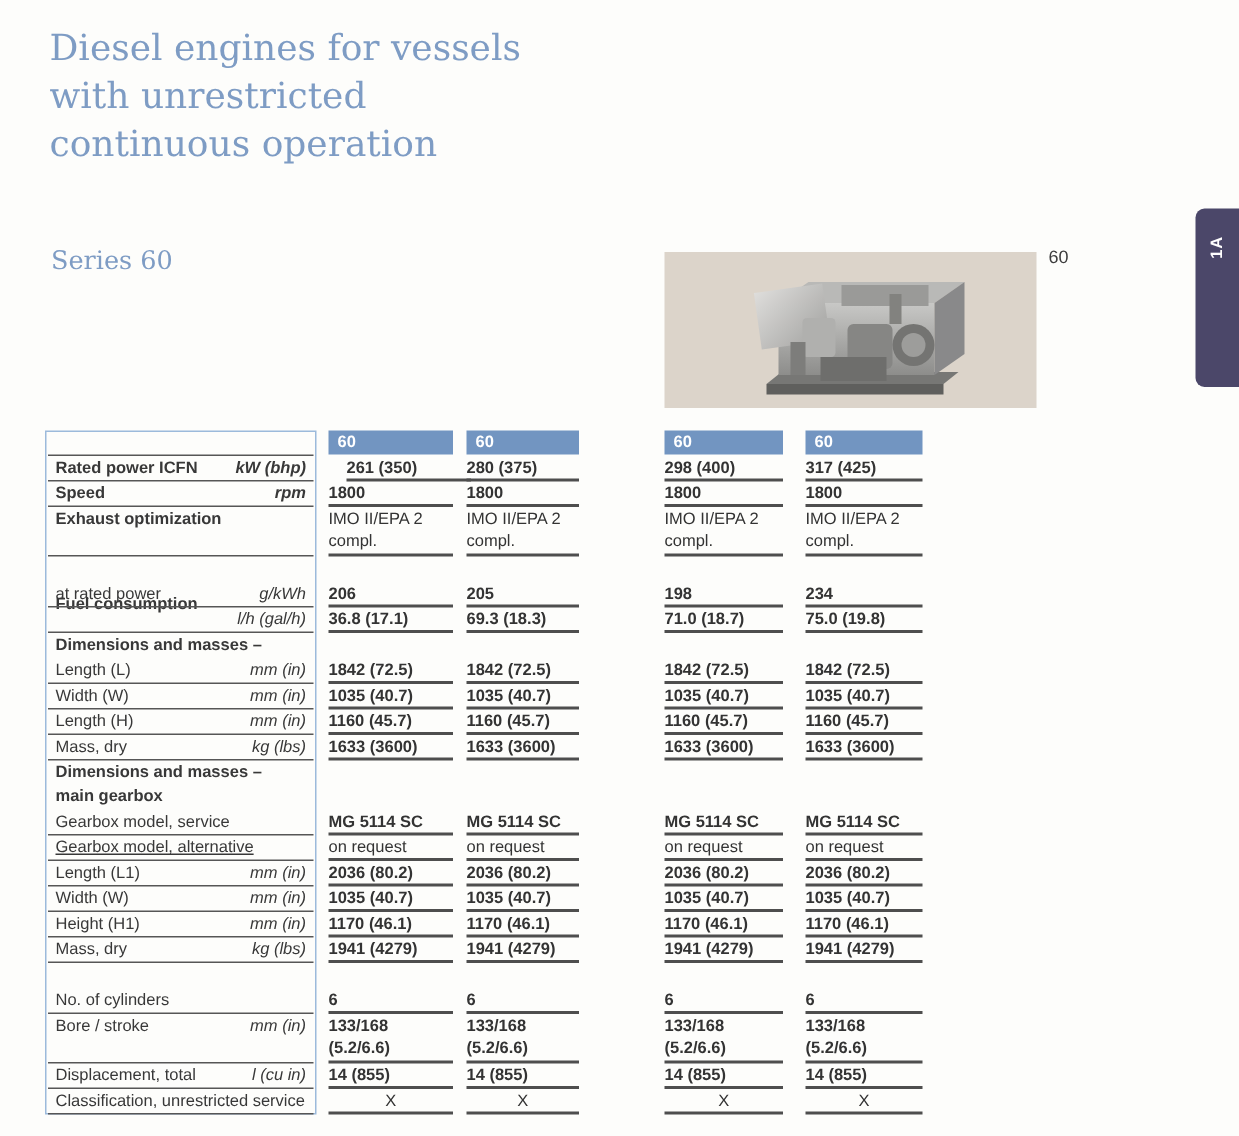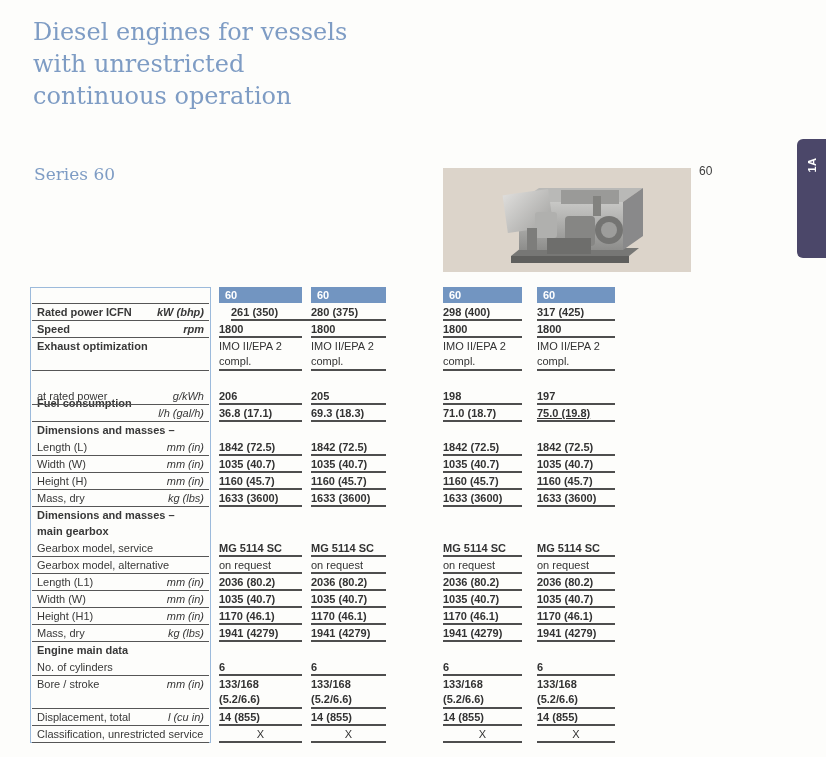--- a/index.html
+++ b/index.html
@@ -173,7 +173,7 @@
       <div class="vcell" style="left: 189px; width: 83px; height: 17px;">206</div>
       <div class="vcell" style="left: 281px; width: 75px; height: 17px;">205</div>
       <div class="vcell" style="left: 413px; width: 79px; height: 17px;">198</div>
-      <div class="vcell" style="left: 507px; width: 78px; height: 17px;">197</div>
+      <div class="vcell" style="left: 507px; width: 78px; height: 17px;">234</div>
     </div>
     <div class="trow" style="top: 118px; height: 17px;">
       <div class="lcell sep" style="height: 17px;"><span class="unit">l/h (gal/h)</span><span></span></div>

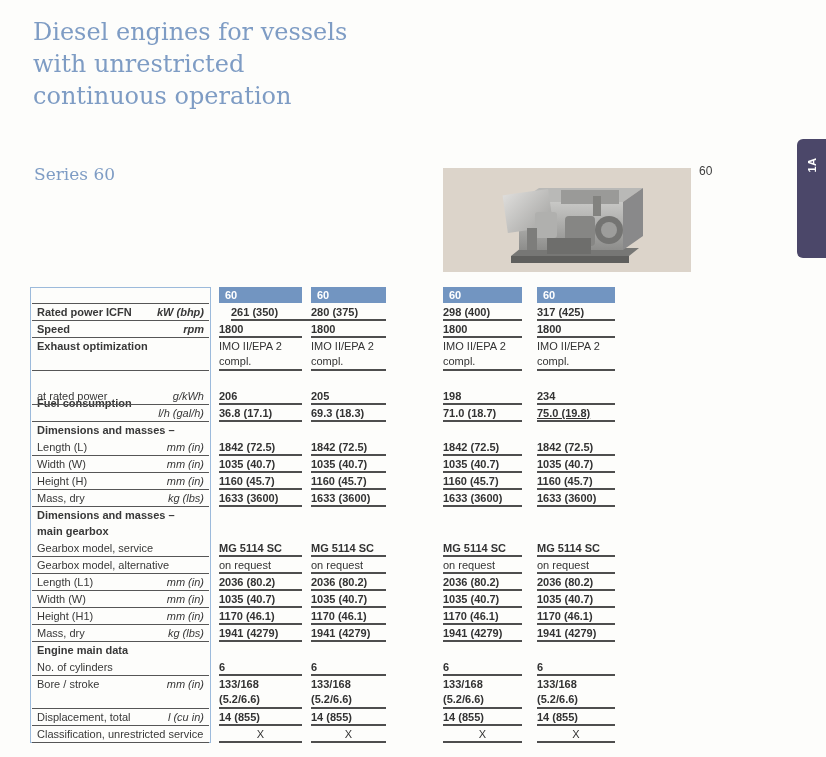--- a/index.html
+++ b/index.html
@@ -180,7 +180,7 @@
       <div class="vcell" style="left: 189px; width: 83px; height: 17px;">36.8 (17.1)</div>
       <div class="vcell" style="left: 281px; width: 75px; height: 17px;">69.3 (18.3)</div>
       <div class="vcell" style="left: 413px; width: 79px; height: 17px;">71.0 (18.7)</div>
-      <div class="vcell" style="left: 507px; width: 78px; height: 17px; text-decoration: underline;">75.0 (19.8)</div>
+      <div class="vcell" style="left: 507px; width: 78px; height: 17px;">75.0 (19.8)</div>
     </div>
     <div class="trow" style="top: 135px; height: 17px;">
       <div class="lcell b" style="height: 17px;"><span>Dimensions and masses – engine</span></div>

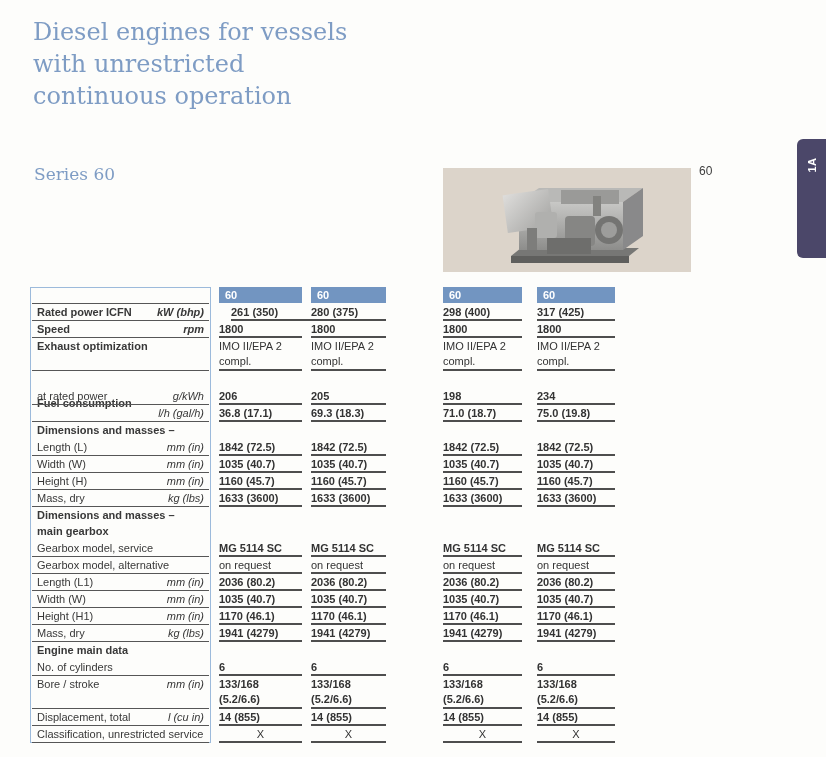--- a/index.html
+++ b/index.html
@@ -200,7 +200,7 @@
       <div class="vcell" style="left: 507px; width: 78px; height: 17px;">1035 (40.7)</div>
     </div>
     <div class="trow" style="top: 186px; height: 17px;">
-      <div class="lcell sep" style="height: 17px;"><span class="unit">mm (in)</span><span>Height (H)</span></div>
+      <div class="lcell sep" style="height: 17px;"><span class="unit">mm (in)</span><span>Length (H)</span></div>
       <div class="vcell" style="left: 189px; width: 83px; height: 17px;">1160 (45.7)</div>
       <div class="vcell" style="left: 281px; width: 75px; height: 17px;">1160 (45.7)</div>
       <div class="vcell" style="left: 413px; width: 79px; height: 17px;">1160 (45.7)</div>

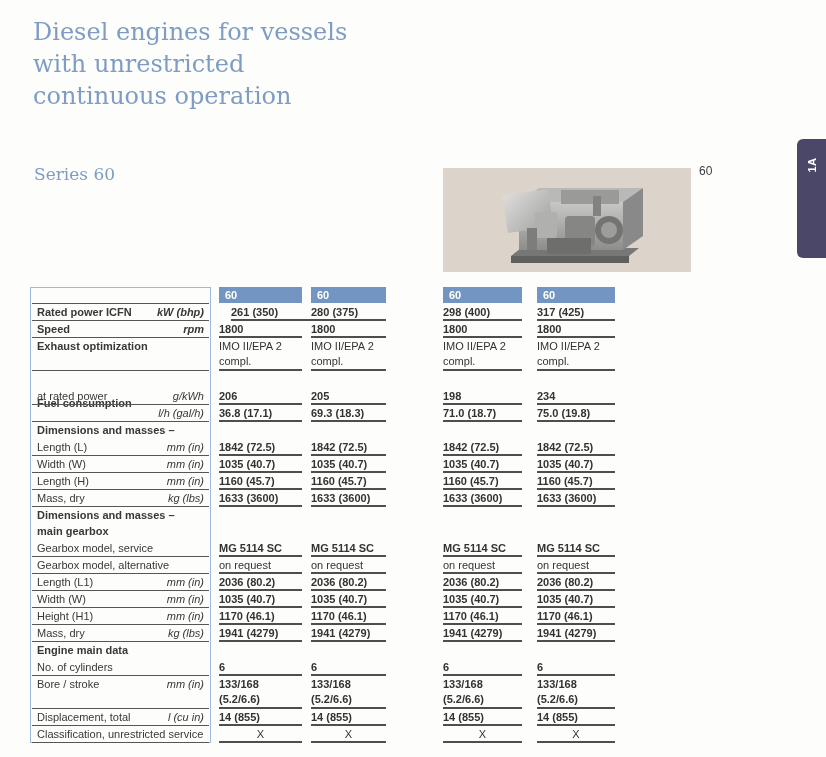--- a/index.html
+++ b/index.html
@@ -227,7 +227,7 @@
       <div class="vcell" style="left: 507px; width: 78px; height: 17px;">MG 5114 SC</div>
     </div>
     <div class="trow" style="top: 270px; height: 17px;">
-      <div class="lcell sep" style="height: 17px;"><span>Gearbox model, alternative</span></div>
+      <div class="lcell sep" style="height: 17px; text-decoration: underline;"><span>Gearbox model, alternative</span></div>
       <div class="vcell nb" style="left: 189px; width: 83px; height: 17px;">on request</div>
       <div class="vcell nb" style="left: 281px; width: 75px; height: 17px;">on request</div>
       <div class="vcell nb" style="left: 413px; width: 79px; height: 17px;">on request</div>

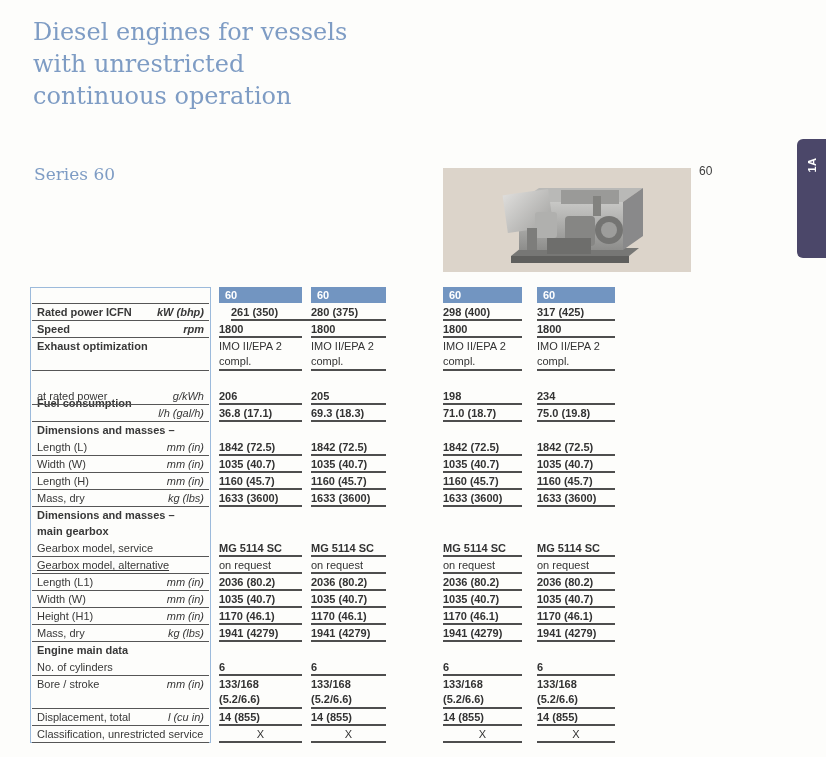--- a/index.html
+++ b/index.html
@@ -261,9 +261,6 @@
       <div class="vcell" style="left: 413px; width: 79px; height: 17px;">1941 (4279)</div>
       <div class="vcell" style="left: 507px; width: 78px; height: 17px;">1941 (4279)</div>
     </div>
-    <div class="trow" style="top: 355px; height: 17px;">
-      <div class="lcell b" style="height: 17px;"><span>Engine main data</span></div>
-    </div>
     <div class="trow" style="top: 372px; height: 17px;">
       <div class="lcell sep" style="height: 17px;"><span>No. of cylinders</span></div>
       <div class="vcell" style="left: 189px; width: 83px; height: 17px;">6</div>

